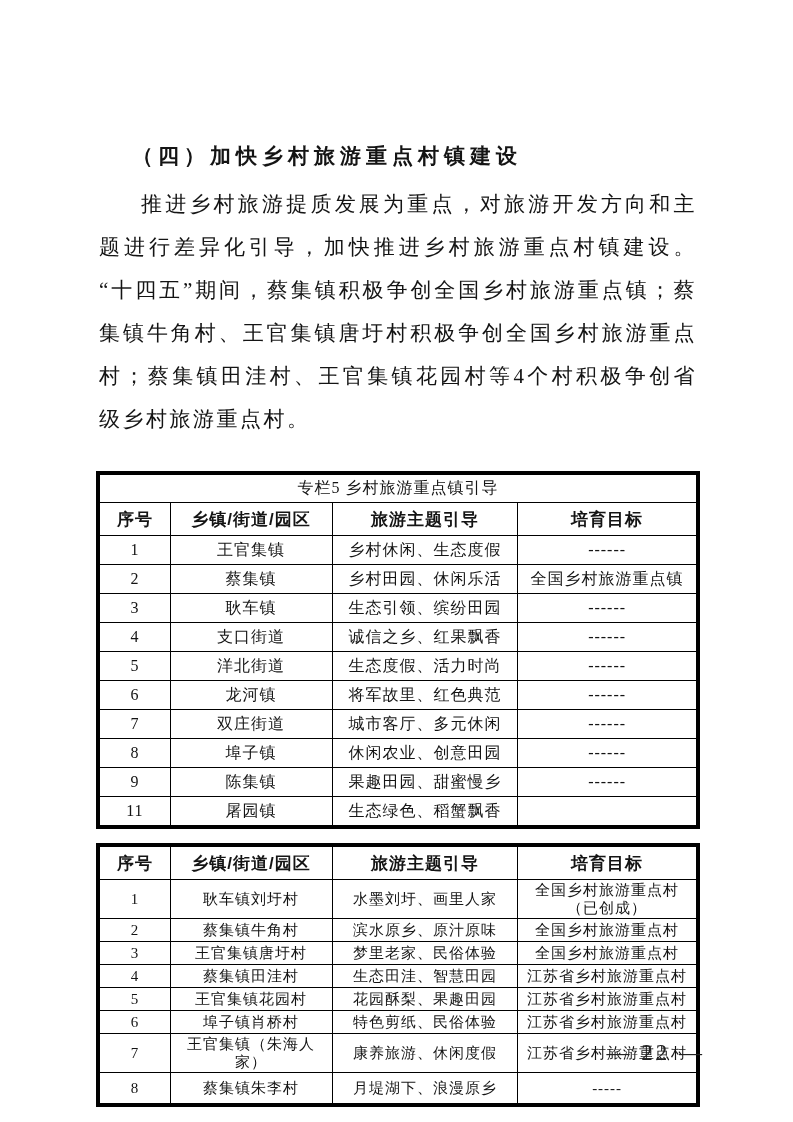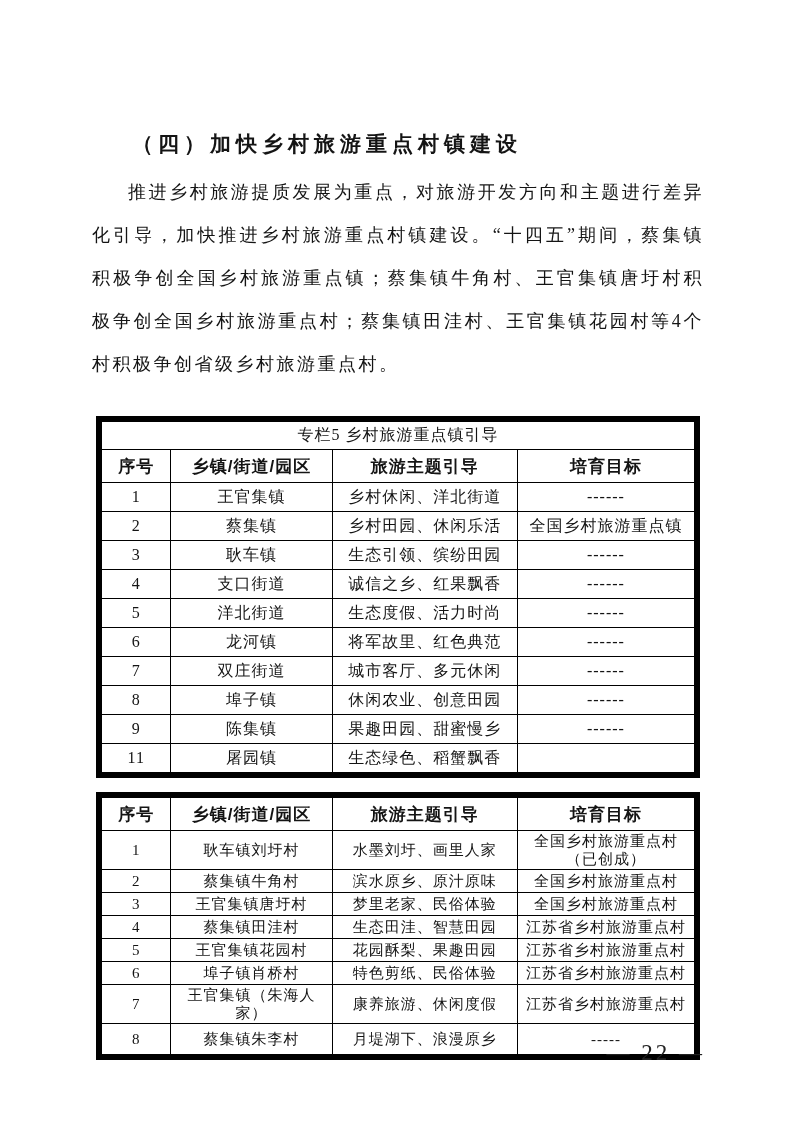--- a/index.html
+++ b/index.html
@@ -15,7 +15,7 @@
   .heading {
     font-size: 21px; font-weight: bold;
     letter-spacing: 5px; text-indent: 2em;
-    margin: 0 0 11px 0; line-height: 32px;
+    margin: 12px 0 11px 0; line-height: 32px;
   }
   .body-para {
     font-size: 18px; line-height: 43px;

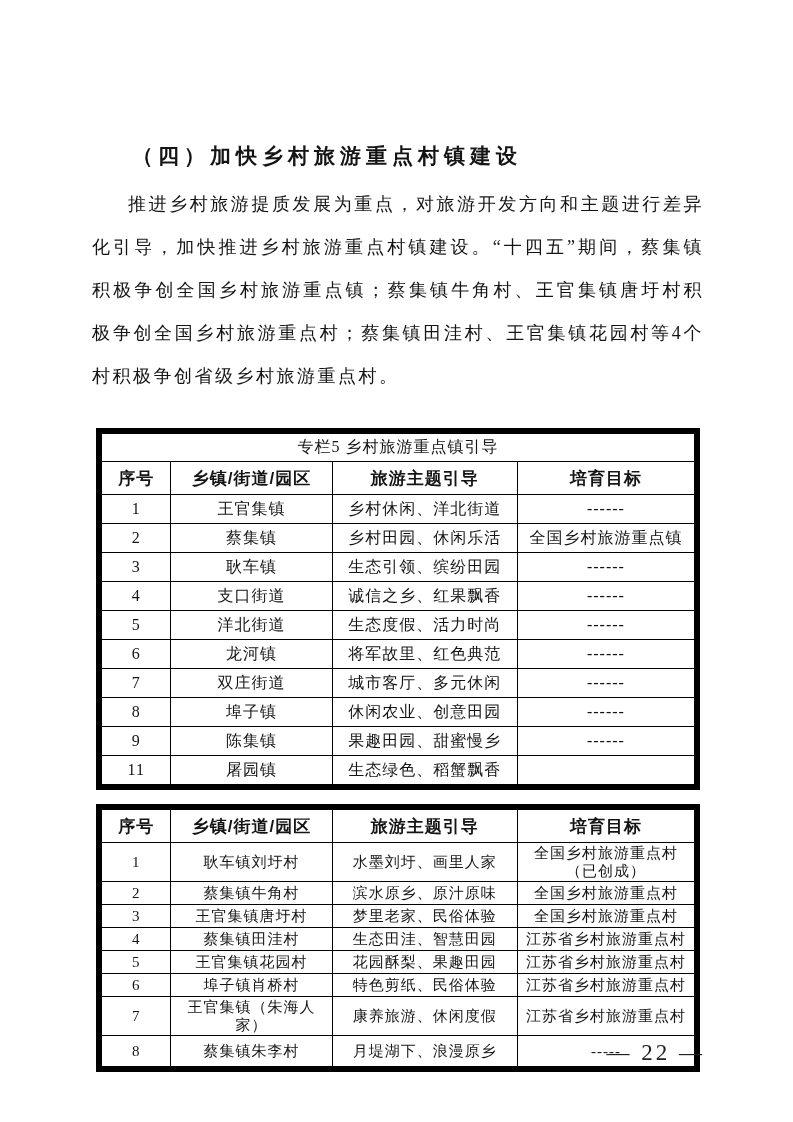--- a/index.html
+++ b/index.html
@@ -18,9 +18,9 @@
     margin: 12px 0 11px 0; line-height: 32px;
   }
   .body-para {
-    font-size: 18px; line-height: 43px;
+    font-size: 21px; line-height: 43px;
     letter-spacing: 2.5px; text-align: justify;
-    text-indent: 2em; margin: 2px;
+    text-indent: 2em; margin: 9px;
   }
 
   .tbl-wrap1 { margin-top: 30px; }

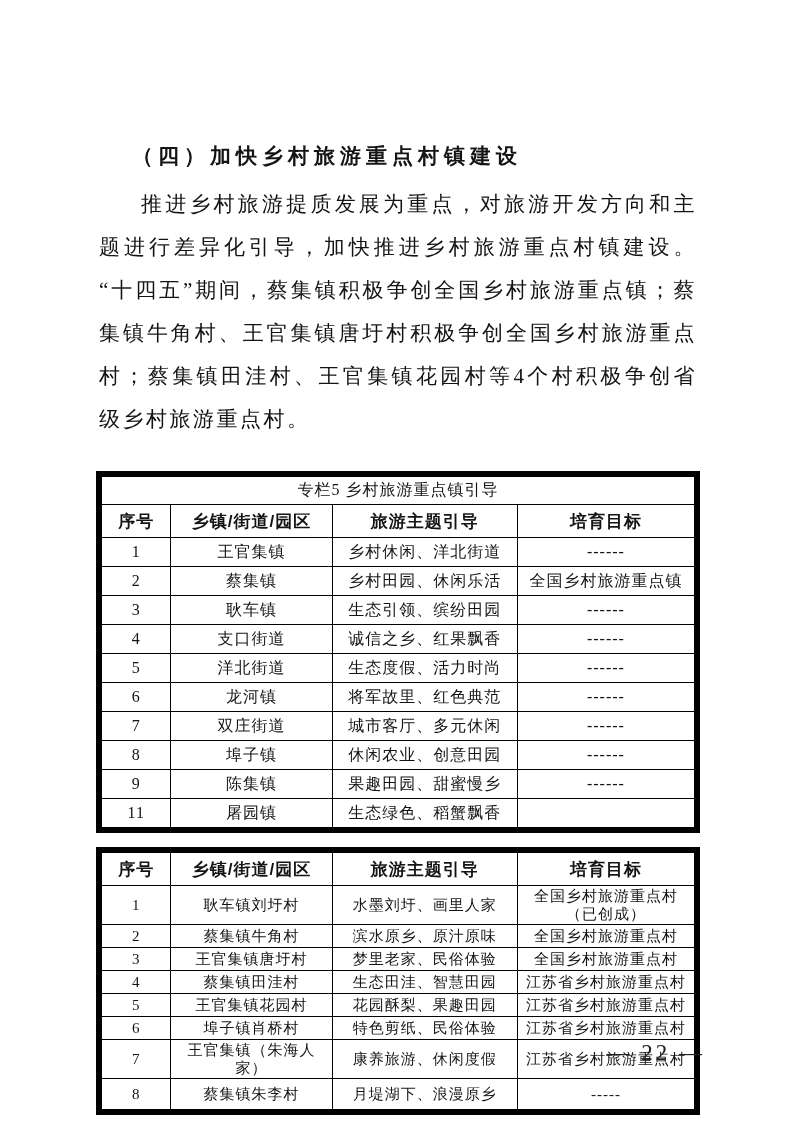--- a/index.html
+++ b/index.html
@@ -28,7 +28,7 @@
   table.tbl {
     width: 98%; margin: 0 auto;
     border-collapse: collapse; table-layout: fixed;
-    border: 6px solid #000000;
+    border: 4px solid #000000;
   }
   .tbl td, .tbl th {
     border: 1px solid #000;

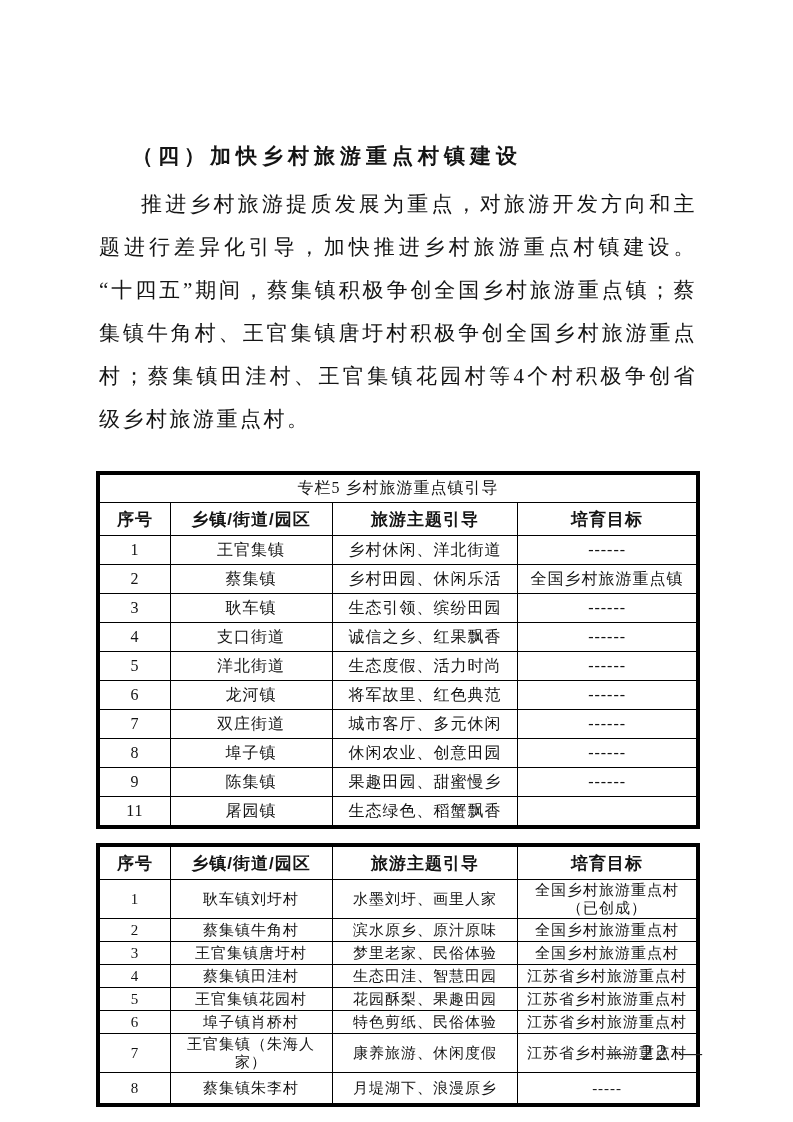--- a/index.html
+++ b/index.html
@@ -88,7 +88,7 @@
         <tr class="data-row">
           <td>1</td>
           <td>王官集镇</td>
-          <td>乡村休闲、洋北街道</td>
+          <td>乡村休闲、生态度假</td>
           <td>------</td>
         </tr>
         <tr class="data-row">

